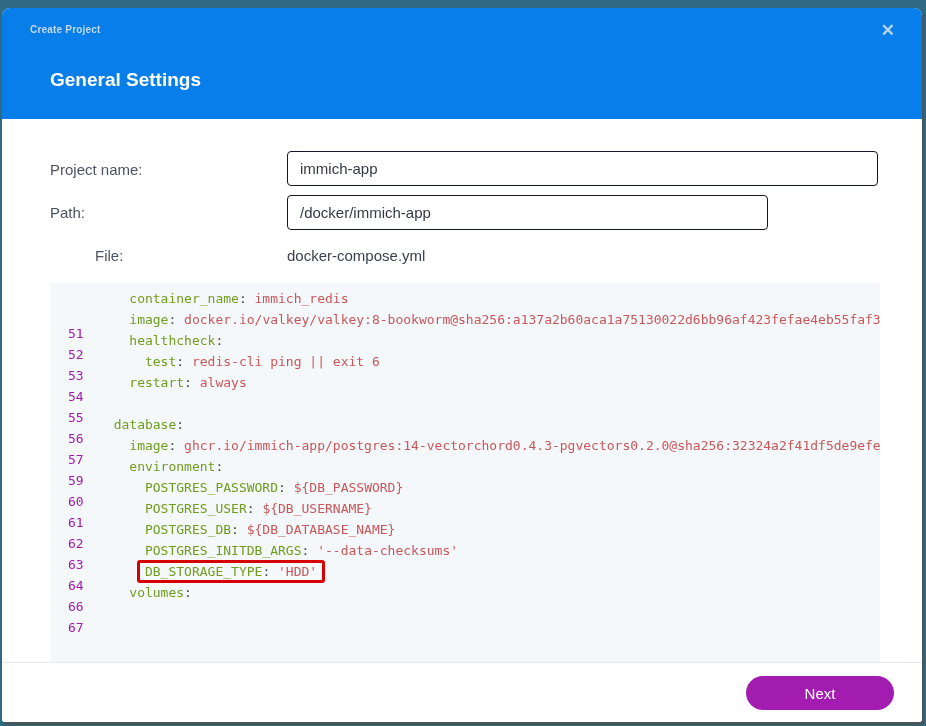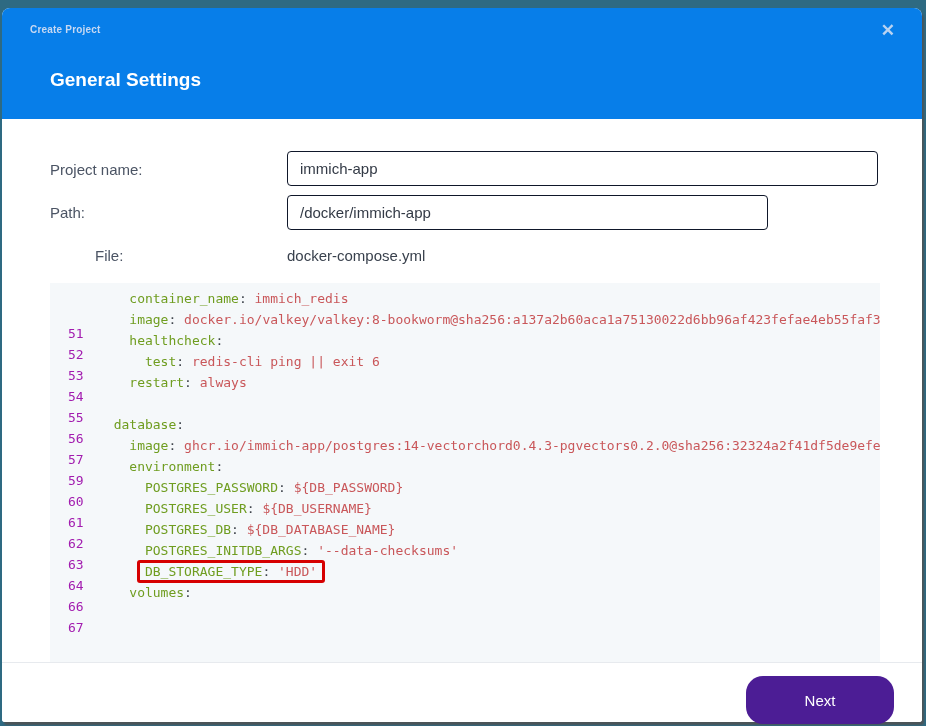--- a/index.html
+++ b/index.html
@@ -97,8 +97,8 @@
   }
   .next-btn {
     position: absolute; right: 28px; top: 13px;
-    width: 148px; height: 48px;
-    background: #4c1d95; color: #ffffff;
+    width: 148px; height: 34px;
+    background: #a21caf; color: #ffffff;
     border: none; border-radius: 17px;
     font-size: 15px; cursor: pointer;
     font-family: "Liberation Sans", sans-serif;

